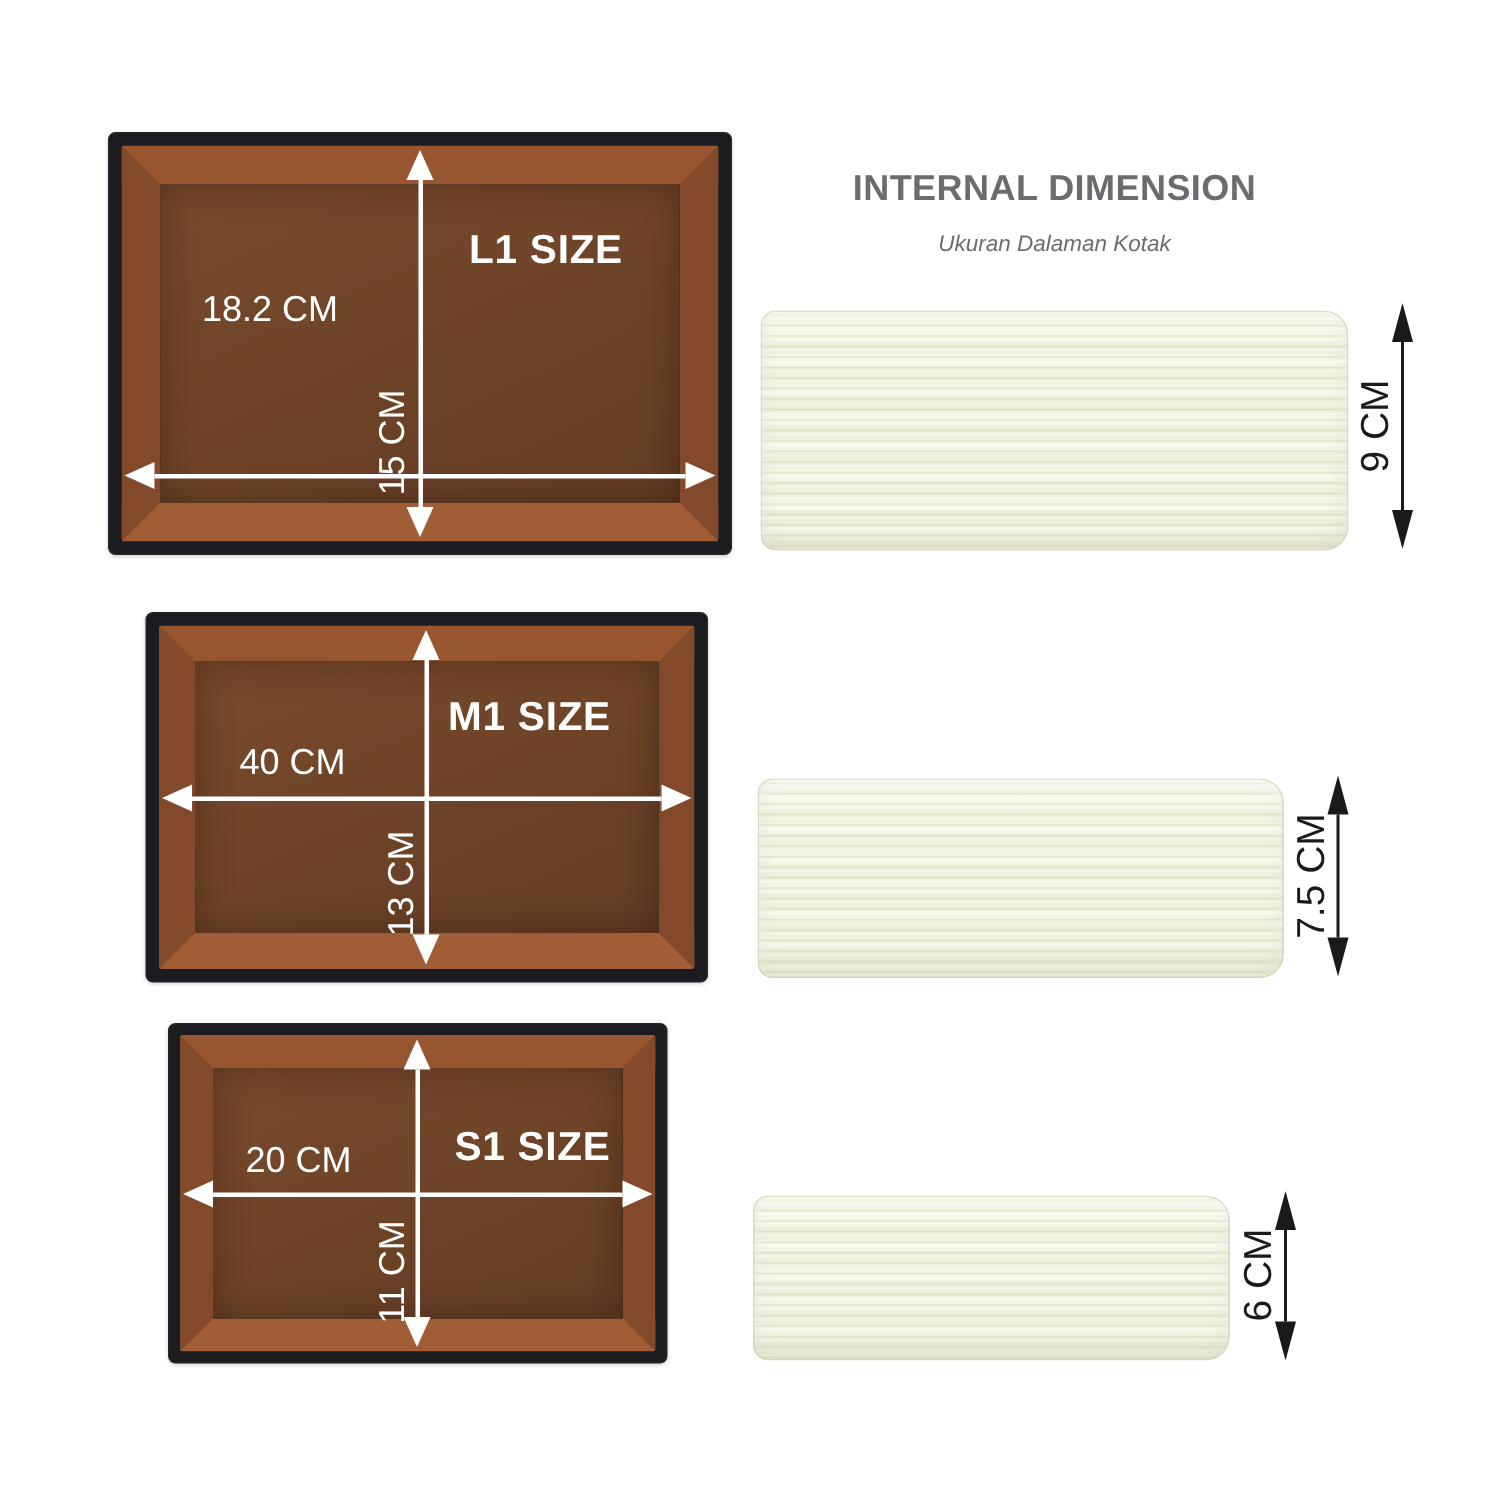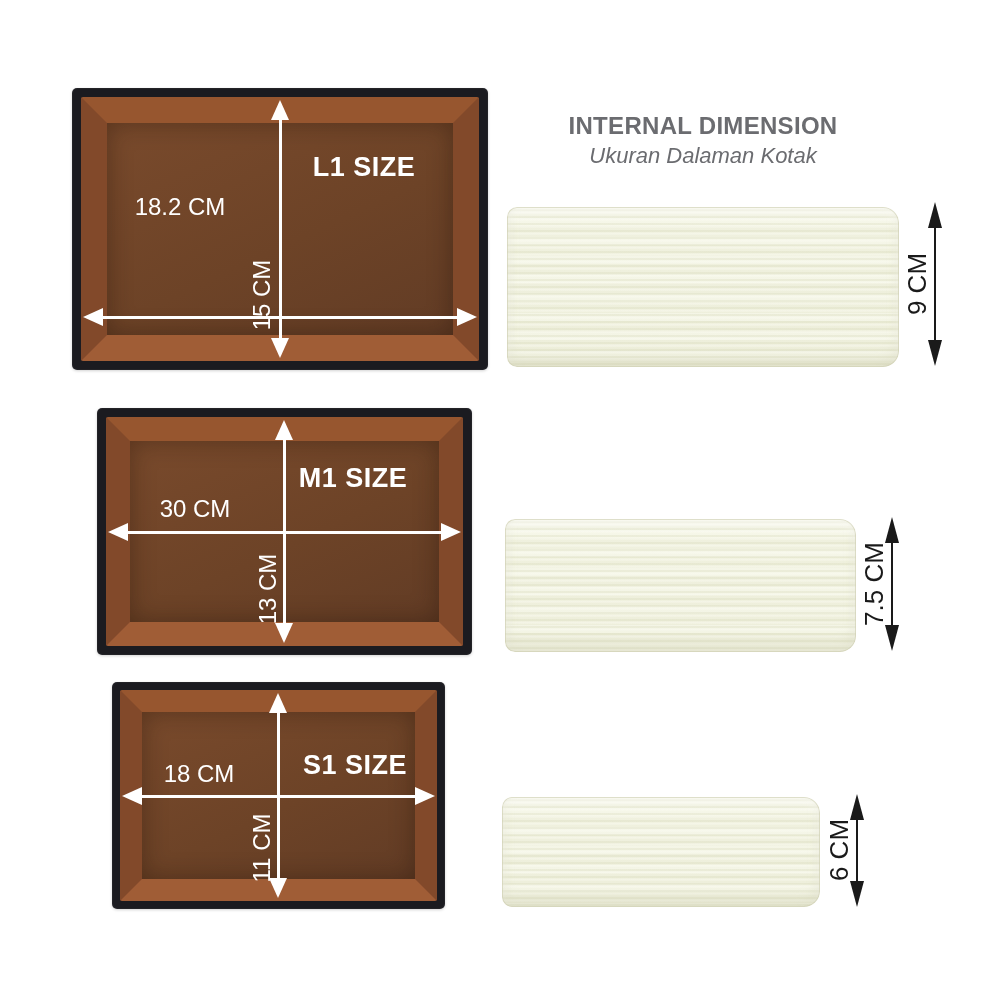--- a/index.html
+++ b/index.html
@@ -11,7 +11,7 @@
   
   .title-block{position:absolute;left:503px;top:112px;width:400px;text-align:center;color:var(--title-text,#6b6c70);}
   .title-main{font-size:24px;font-weight:bold;letter-spacing:.3px;}
-  .title-sub{font-size:22px;font-style:italic;margin-top:3px;}
+  .title-sub{font-size:15px;font-style:italic;margin-top:14px;}
 
   
   .top-box{

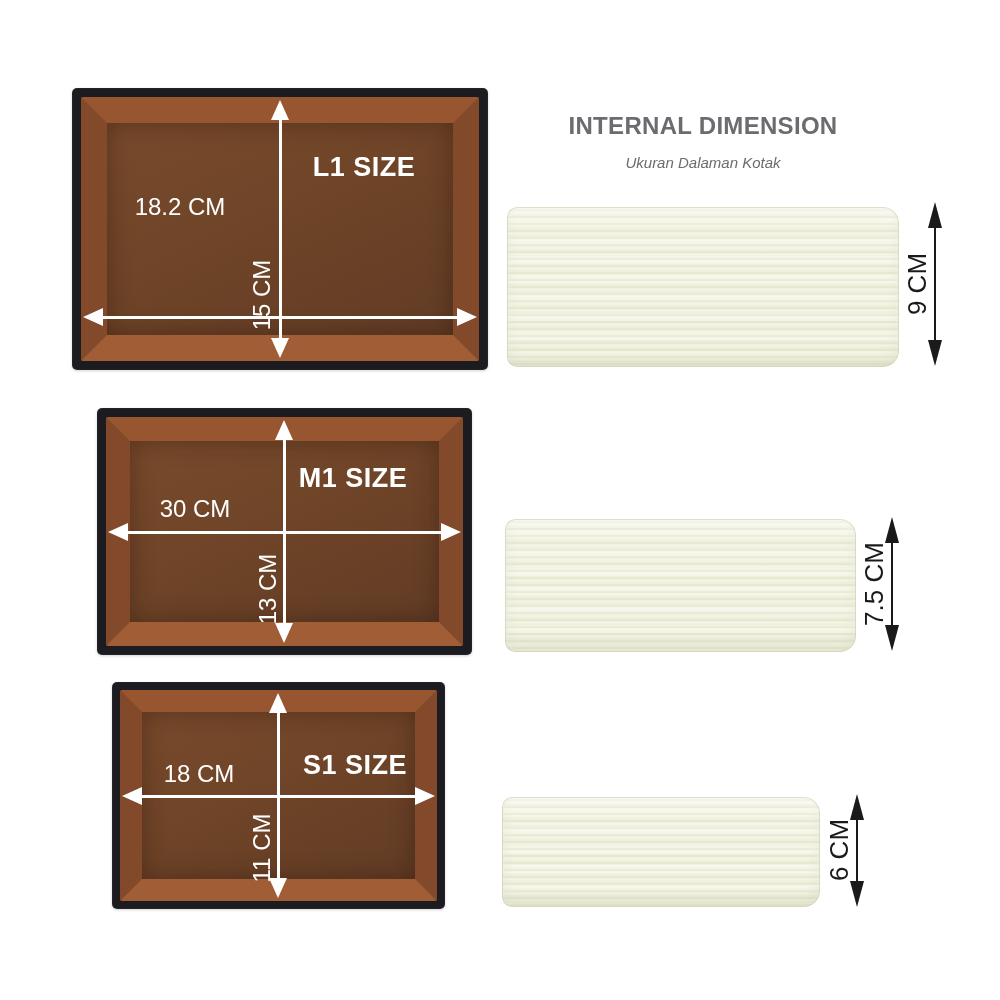--- a/index.html
+++ b/index.html
@@ -103,7 +103,7 @@
         <span class="shaft"></span>
         <span class="tri-d"></span>
     </div>
-    <div class="dim-label" style="left:98px;top:101px;">30 CM</div>
+    <div class="dim-label" style="left:98px;top:101px;">40 CM</div>
     <div class="dim-label rot" style="left:171px;top:181px;">13 CM</div>
     <div class="size-label" style="left:256px;top:70px;">M1 SIZE</div>
   </div>

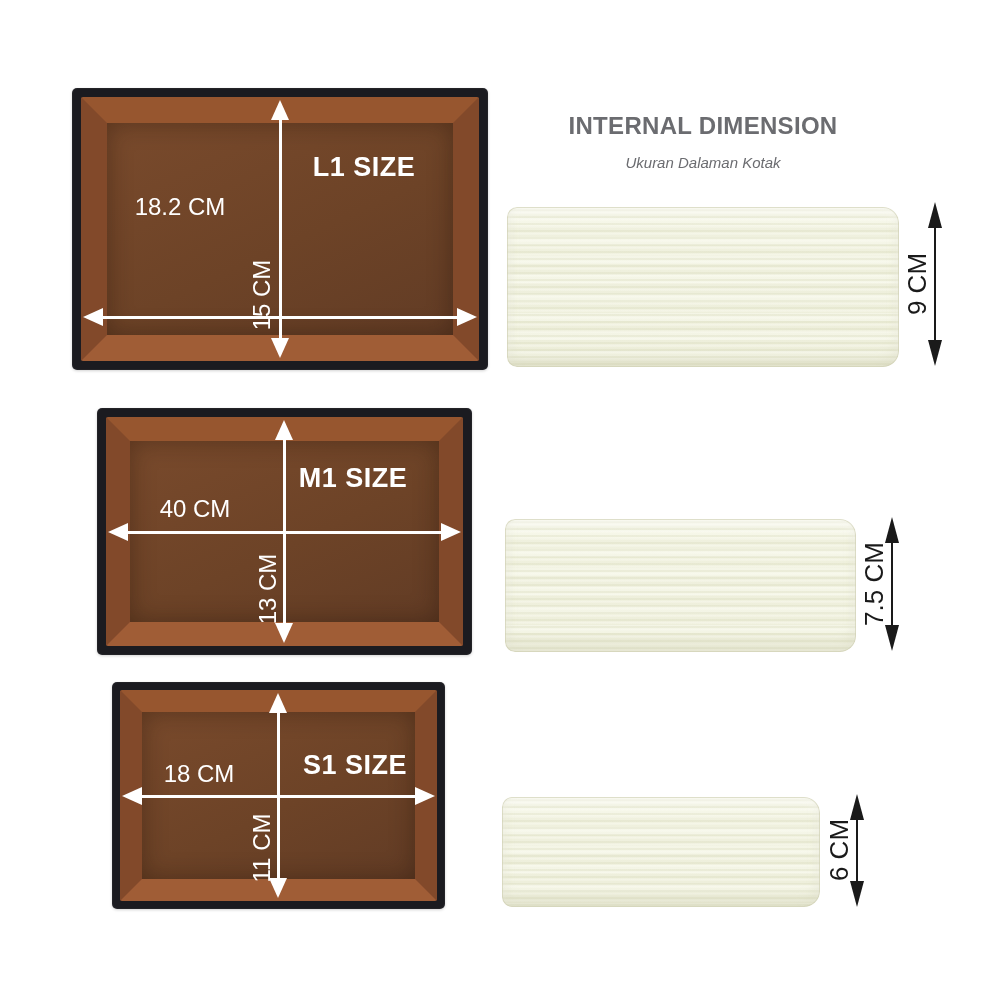--- a/index.html
+++ b/index.html
@@ -120,7 +120,7 @@
         <span class="shaft"></span>
         <span class="tri-d"></span>
     </div>
-    <div class="dim-label" style="left:87px;top:92px;">18 CM</div>
+    <div class="dim-label" style="left:87px;top:92px;">20 CM</div>
     <div class="dim-label rot" style="left:150px;top:166px;">11 CM</div>
     <div class="size-label" style="left:243px;top:63px;margin-top:20px;">S1 SIZE</div>
   </div>

